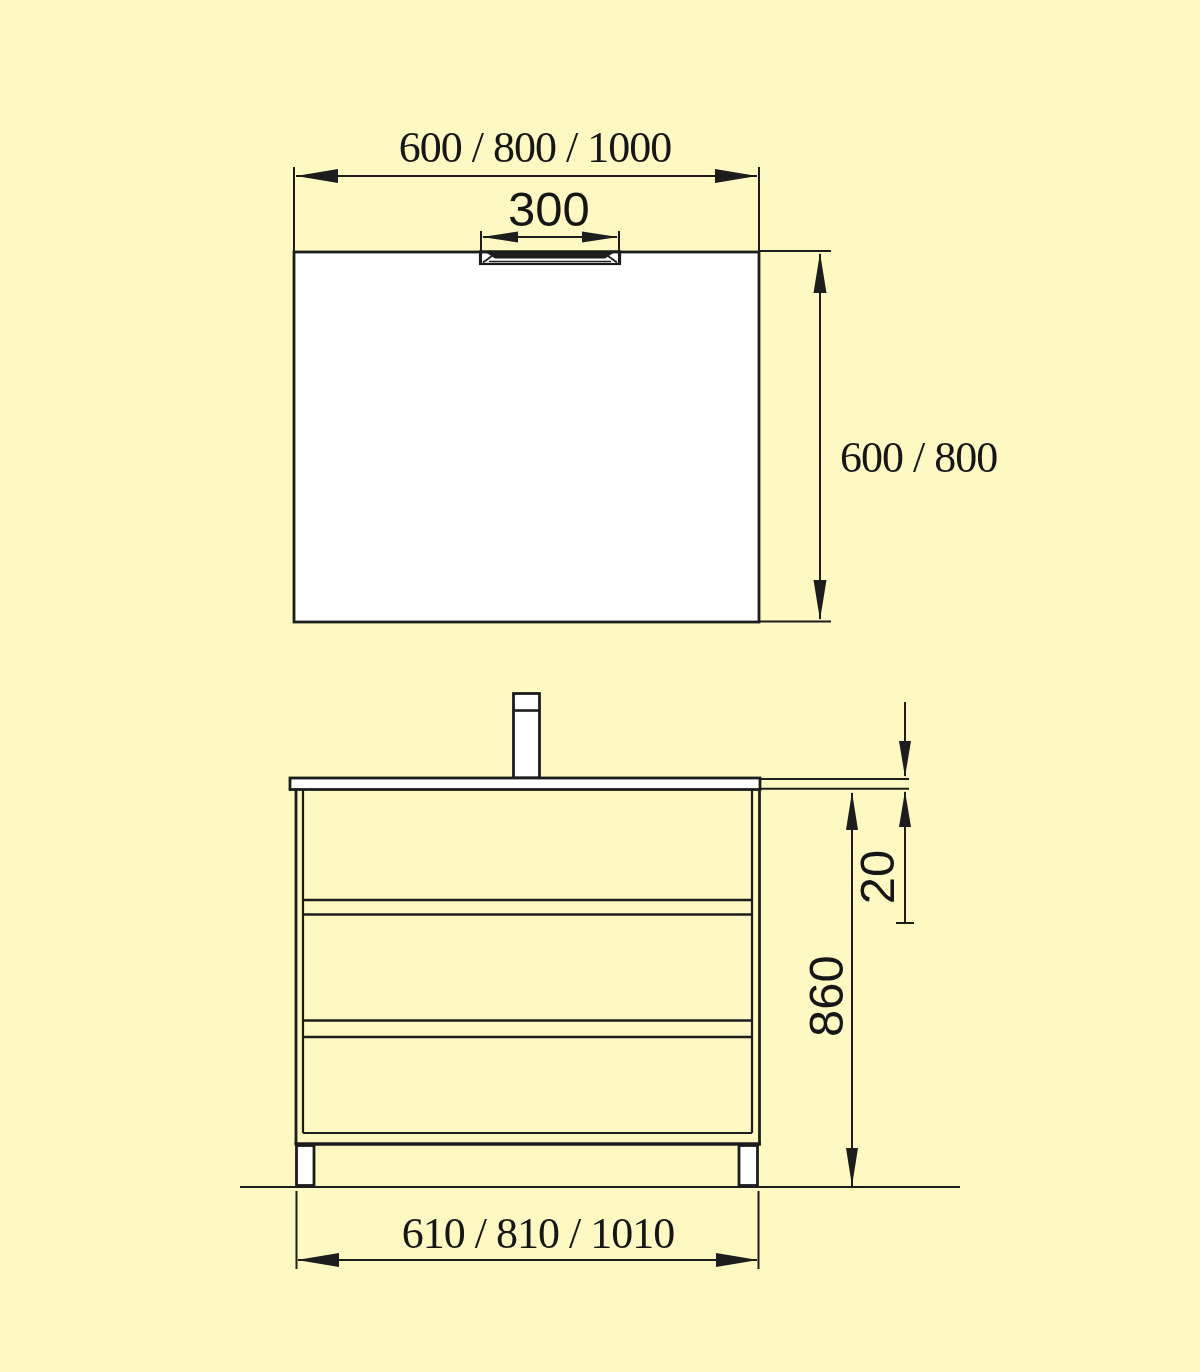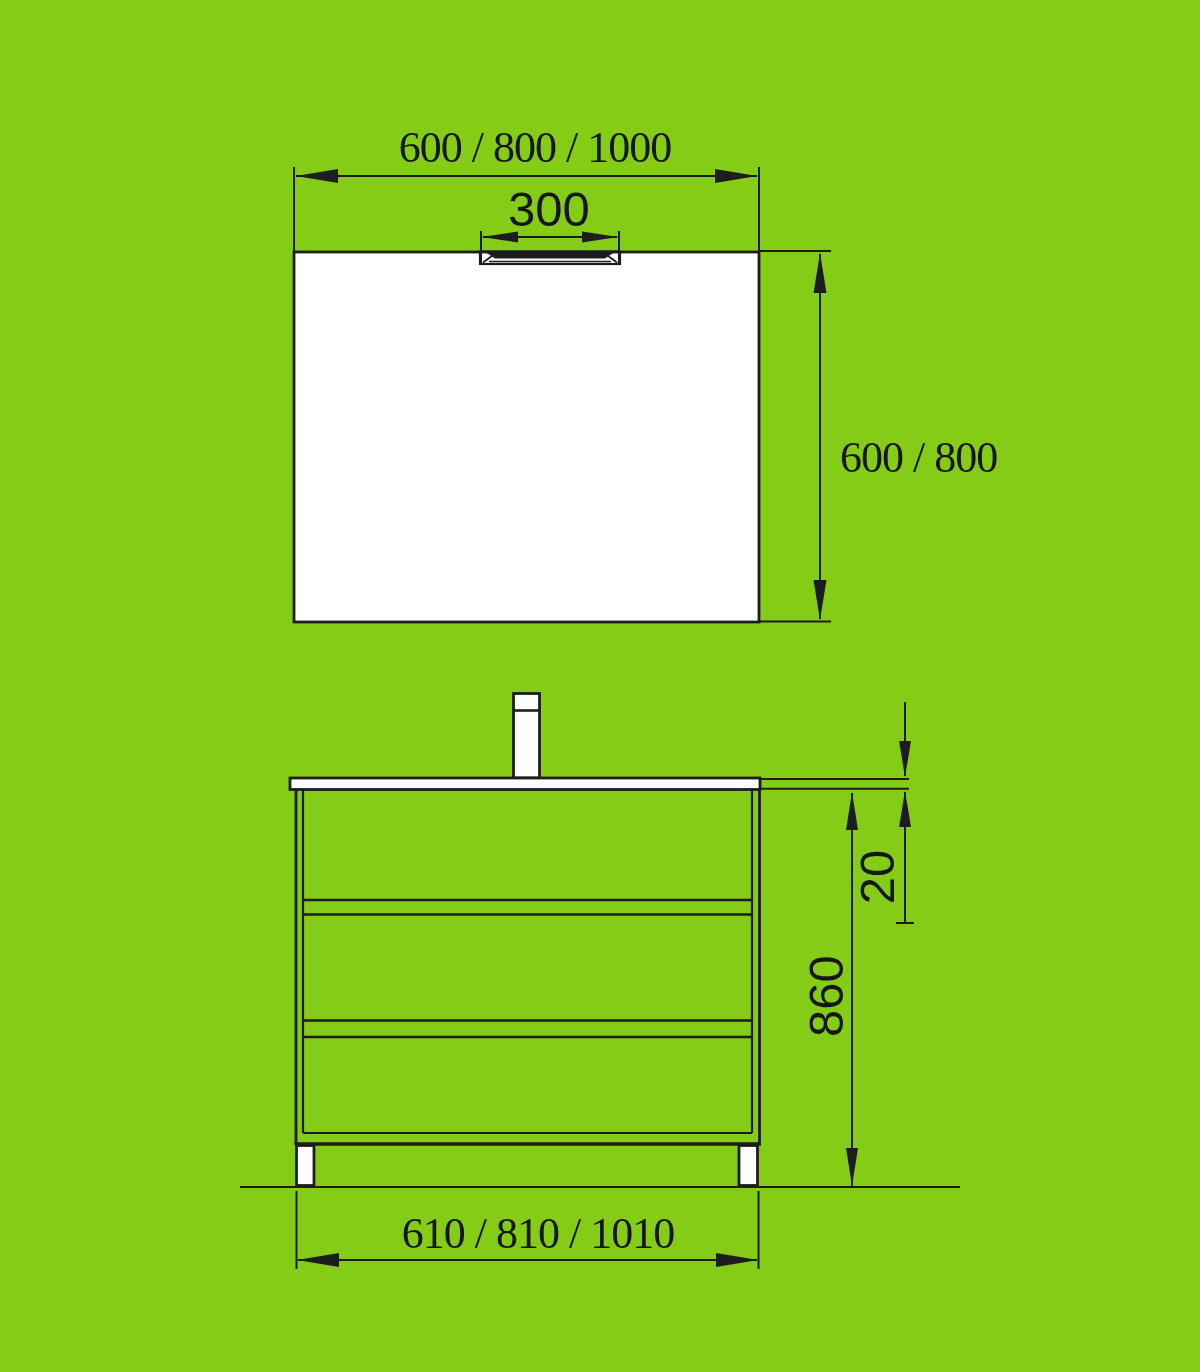--- a/index.html
+++ b/index.html
@@ -7,7 +7,7 @@
     position: relative;
     width: 1200px;
     height: 1372px;
-    background: #84cc16;
+    background: #fef9c3;
     overflow: hidden;
     font-family: "Liberation Serif", serif;
   }

